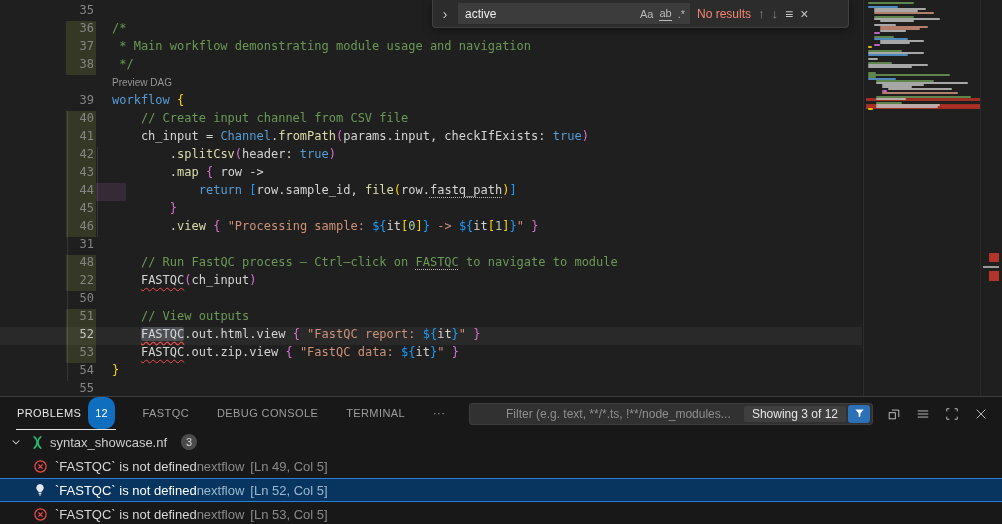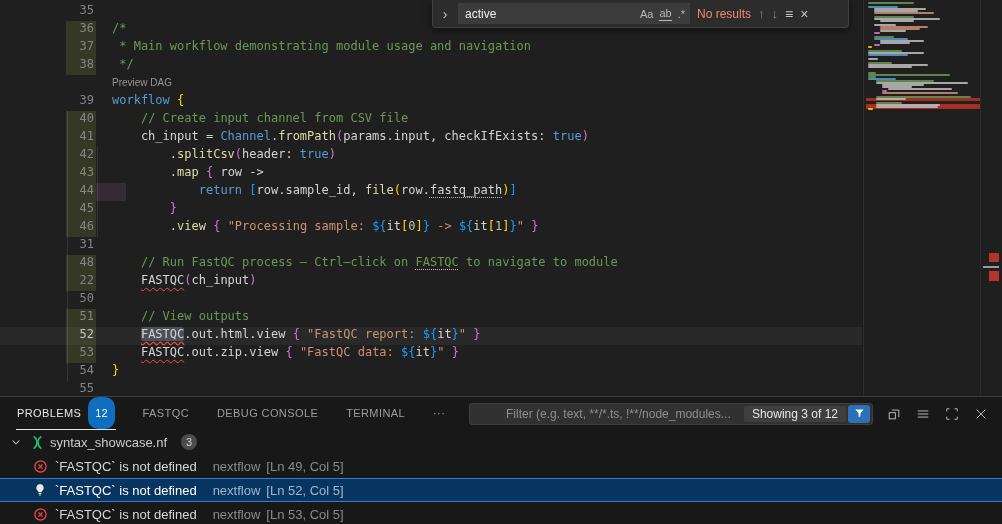--- a/index.html
+++ b/index.html
@@ -87,7 +87,7 @@
                   font-size:11px; display:flex; align-items:center; justify-content:center; margin-left:9px; padding:0 4px;}
   .trow.prob { padding-left:32px; gap:0; }
   .trow.prob .pmsg { color:#d7d7d7; margin-left:7px; }
-  .trow.prob .psrc { color:#8a8a8a; margin-left:16px; }
+  .trow.prob .psrc { color:#8a8a8a; margin-left:0; }
   .trow.prob .ploc { color:#8a8a8a; margin-left:6px; }
   .trow.prob.selected { background:#07355f; box-shadow:inset 0 1px 0 #2e7cd6, inset 0 -1px 0 #2e7cd6; }
   .trow.prob.selected .pmsg { color:#ffffff; }

